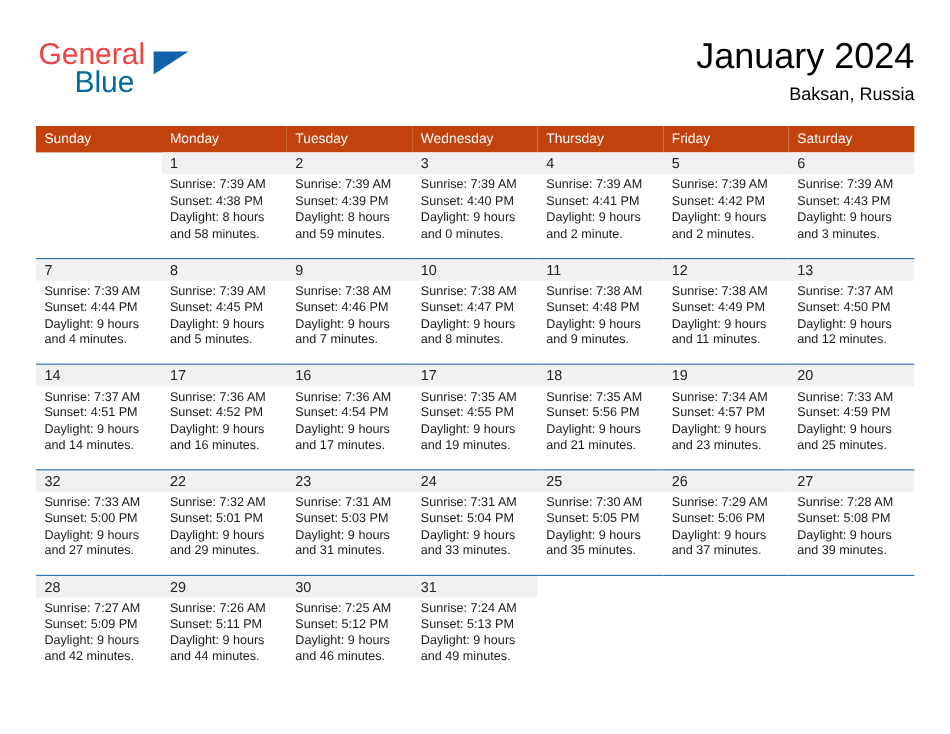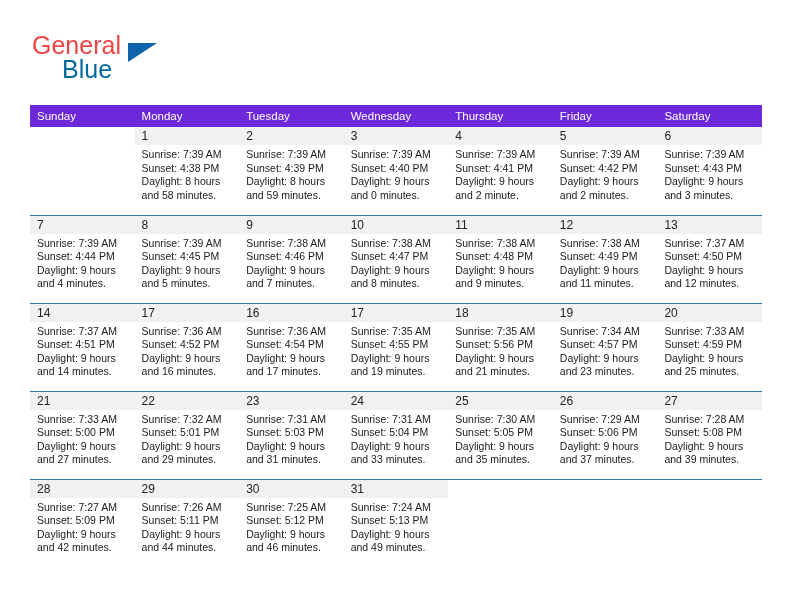--- a/index.html
+++ b/index.html
@@ -151,6 +151,10 @@
       <span class="brand-blue">Blue</span>
     </div>
 
+    <div class="title-block">
+      <div class="cal-title">January 2024</div>
+      <div class="cal-subtitle">Baksan, Russia</div>
+    </div>
 
   </div>
 

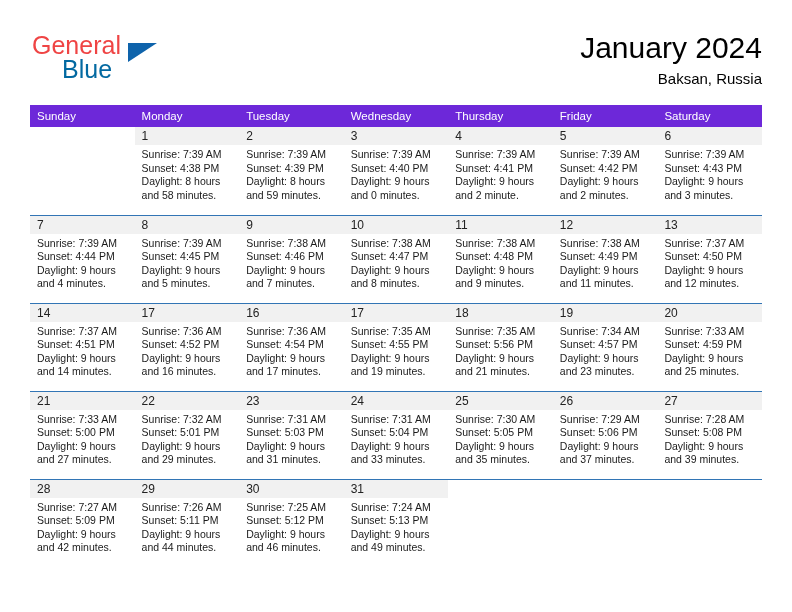--- a/index.html
+++ b/index.html
@@ -98,7 +98,7 @@
   table.cal col { width: 104.571px; }
 
   thead th {
-    background: #6d28d9;
+    background: #c2410c;
     color: #ffffff;
     font-size: 11.5px;
     font-weight: normal;

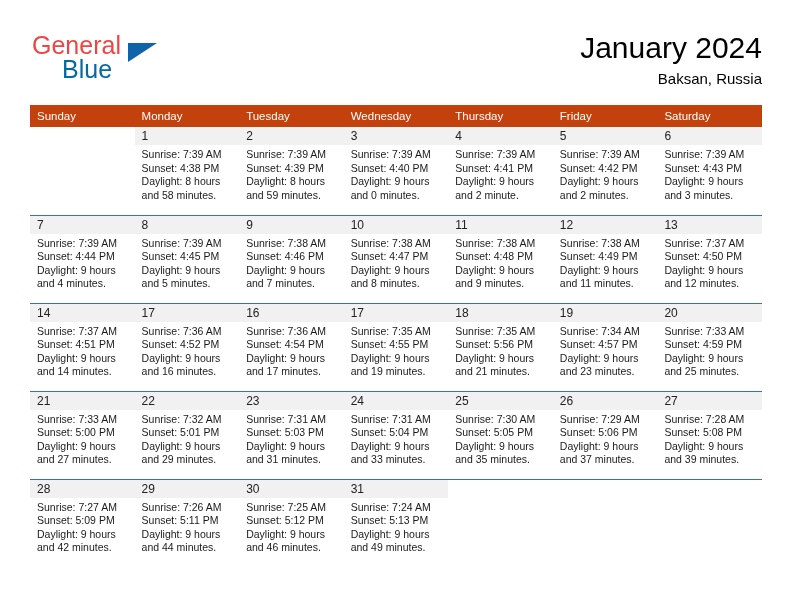--- a/index.html
+++ b/index.html
@@ -372,7 +372,7 @@
           </tr>
           <tr class="week-row">
             <td class="day-cell">
-              <div class="daynum-band">21</div>
+              <div class="daynum-band">32</div>
               <div class="cell-lines">
                 <div>Sunrise: 7:33 AM</div>
                 <div>Sunset: 5:00 PM</div>

